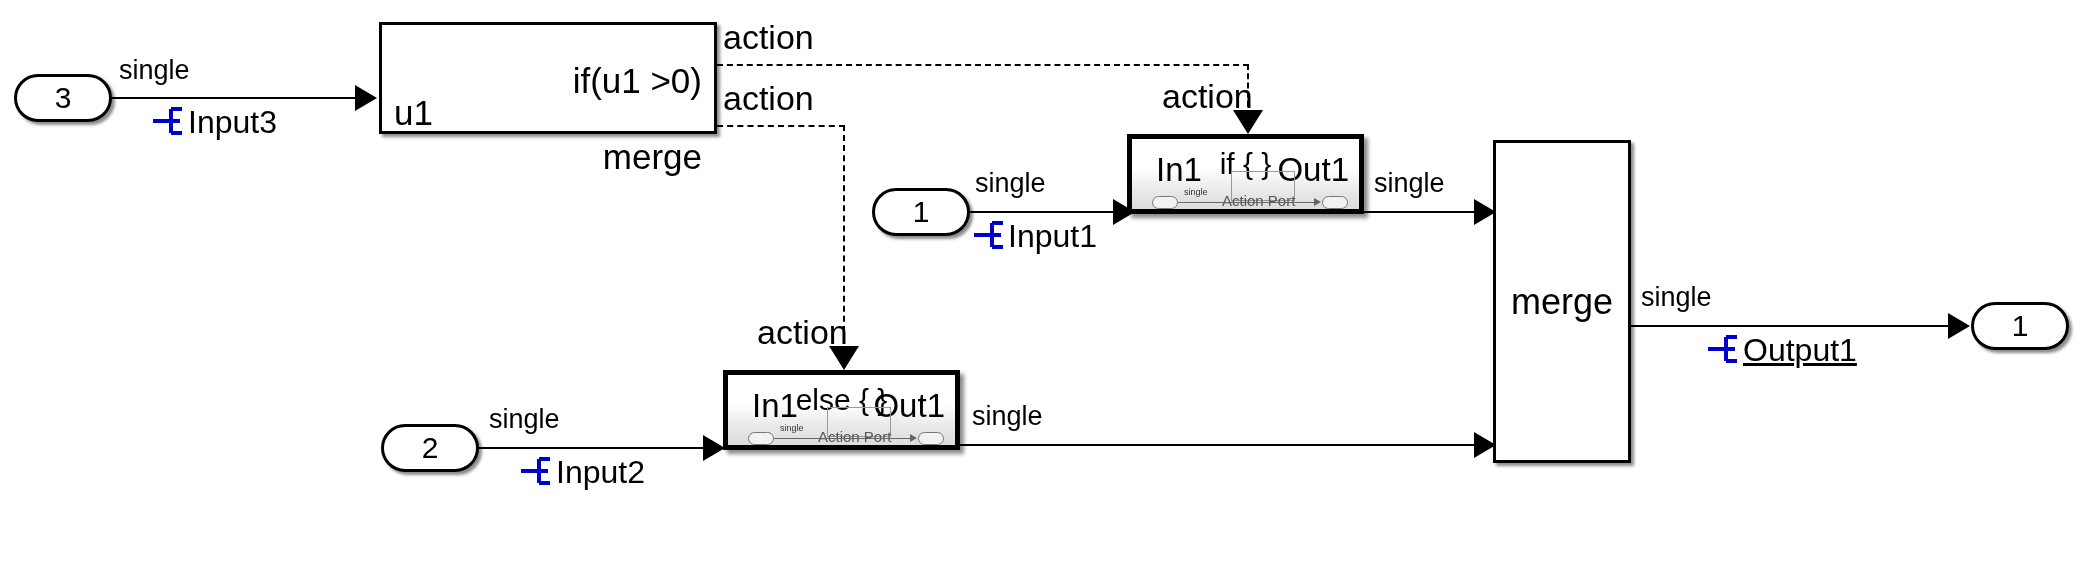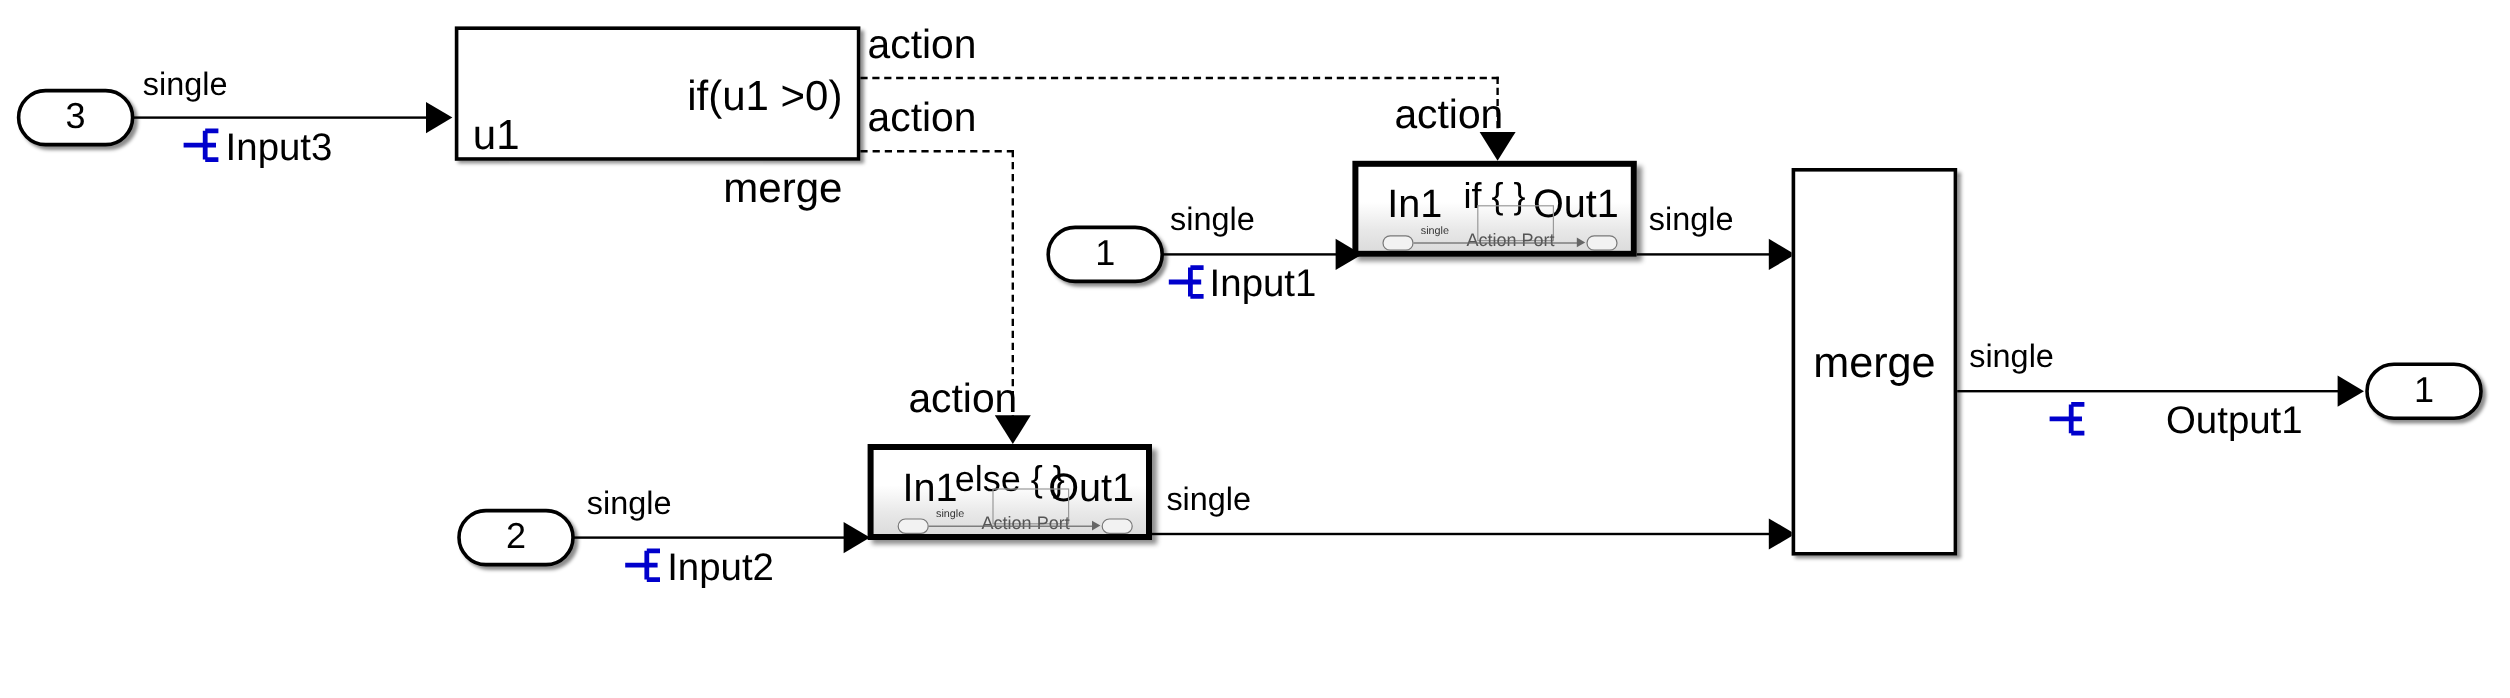--- a/index.html
+++ b/index.html
@@ -280,7 +280,7 @@
   <svg class="marker" style="left:1706px; top:332px;" viewBox="0 0 34 34">
     <path d="M2 17 H20 M20 5 V29 M20 5 H31 M20 17 H29 M20 29 H31" stroke="#0000CC" stroke-width="4" fill="none"></path>
   </svg>
-  <div class="lbl" style="left:1805px; top:334px;">Output1</div>
+  <div class="lbl" style="left:1743px; top:334px;text-decoration:underline;">Output1</div>
 
   <div class="port" style="left:1971px; top:302px; width:98px; height:48px;">
     <span>1</span>

